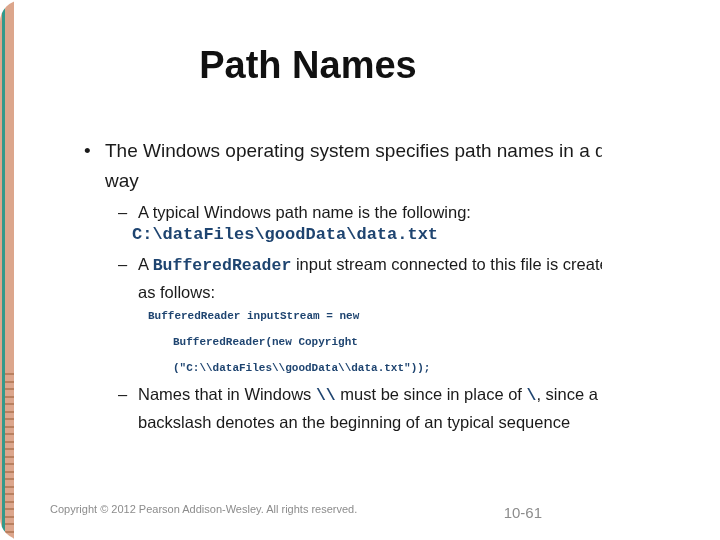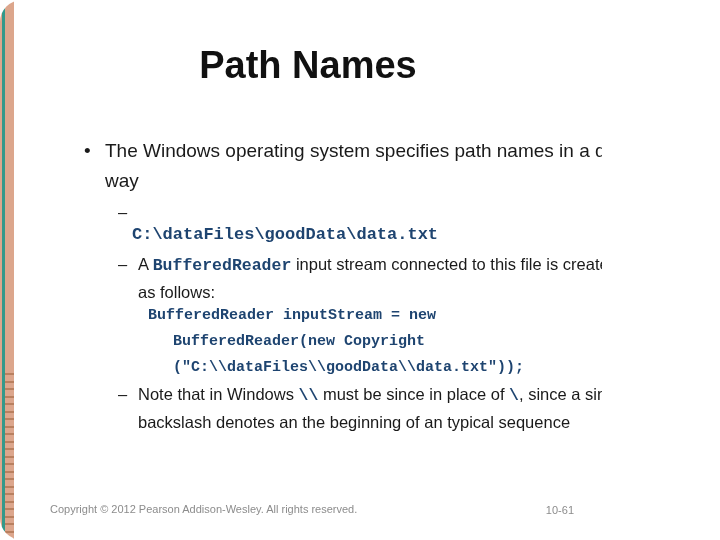--- a/index.html
+++ b/index.html
@@ -60,6 +60,7 @@
 
   <div class="sub sub1">
     <span class="marker">–</span>
+    <span>A typical Windows path name is the following:</span>
   </div>
 
   <div class="codeline1 mono">C:\dataFiles\goodData\data.txt</div>

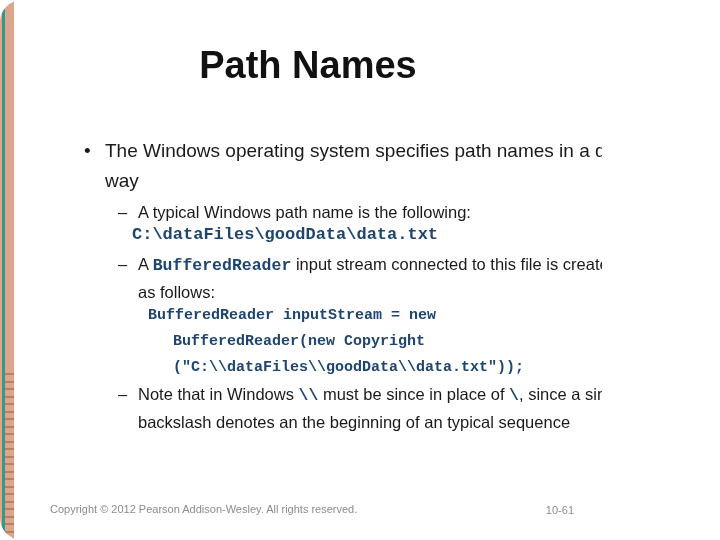--- a/index.html
+++ b/index.html
@@ -34,7 +34,7 @@
     color:var(--code-blue);
   }
   .codeline1 { position:absolute; left:132px; top:225px; font-size:17px; white-space:nowrap; }
-  .codeblock { position:absolute; left:148px; top:303px; font-size:15px; line-height:26px; white-space:nowrap; }
+  .codeblock { position:absolute; left:148px; top:303px; font-size:11px; line-height:26px; white-space:nowrap; }
   .codeblock .indent { padding-left:25px; }
   .footer-copyright { position:absolute; left:50px; top:503px; font-size:11px; color:var(--gray); }
   .footer-page { position:absolute; right:28px; top:504px; font-size:11px; color:var(--gray); }

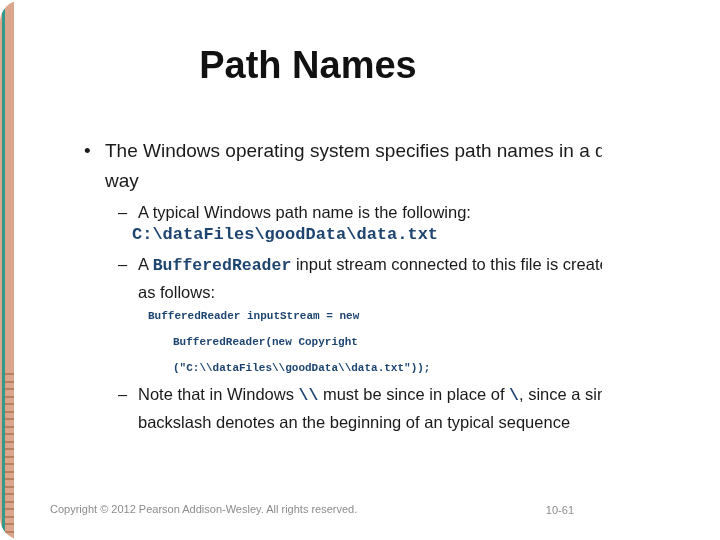--- a/index.html
+++ b/index.html
@@ -76,7 +76,7 @@
   </div>
 
   <div class="sub sub3">
-    <span class="marker">–</span><span>Note that in Windows </span><span class="mono">\\</span><span> must be since in place of </span><span class="mono">\</span><span>, since a single backslash denotes an the beginning of an typical sequence</span>
+    <span class="marker">–</span><span>Names that in Windows </span><span class="mono">\\</span><span> must be since in place of </span><span class="mono">\</span><span>, since a single backslash denotes an the beginning of an typical sequence</span>
   </div>
 
   <div class="footer-copyright">Copyright © 2012 Pearson Addison-Wesley. All rights reserved.</div>

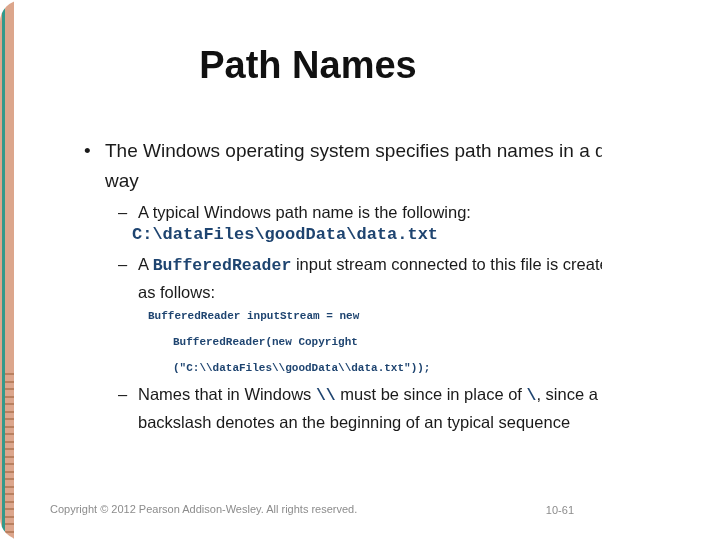--- a/index.html
+++ b/index.html
@@ -37,7 +37,7 @@
   .codeblock { position:absolute; left:148px; top:303px; font-size:11px; line-height:26px; white-space:nowrap; }
   .codeblock .indent { padding-left:25px; }
   .footer-copyright { position:absolute; left:50px; top:503px; font-size:11px; color:var(--gray); }
-  .footer-page { position:absolute; right:28px; top:504px; font-size:11px; color:var(--gray); }
+  .footer-page { position:absolute; right:60px; top:504px; font-size:15px; color:var(--gray); }
 </style>
 </head>
 <body>

